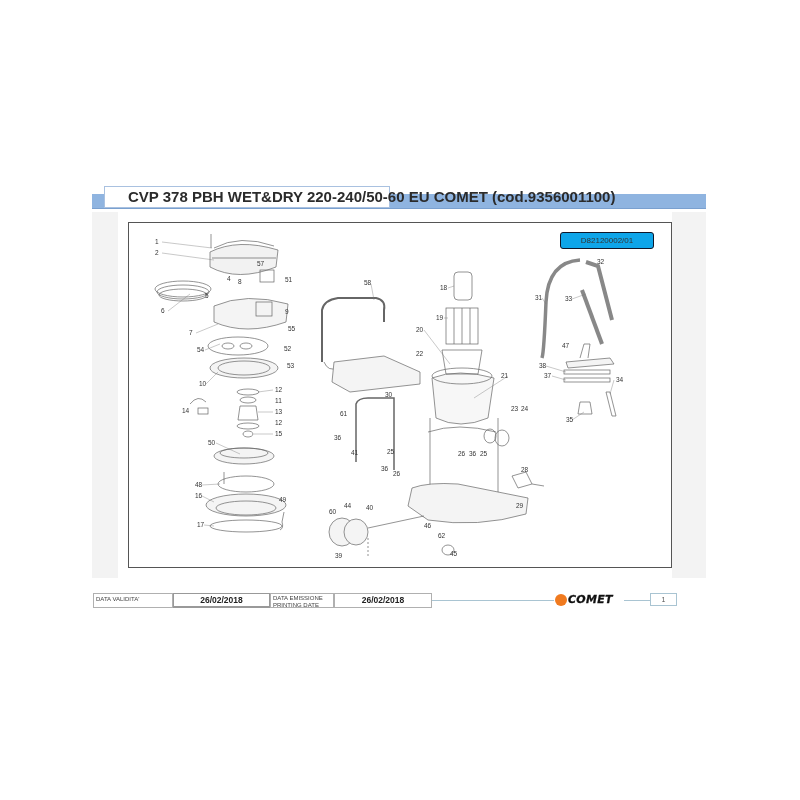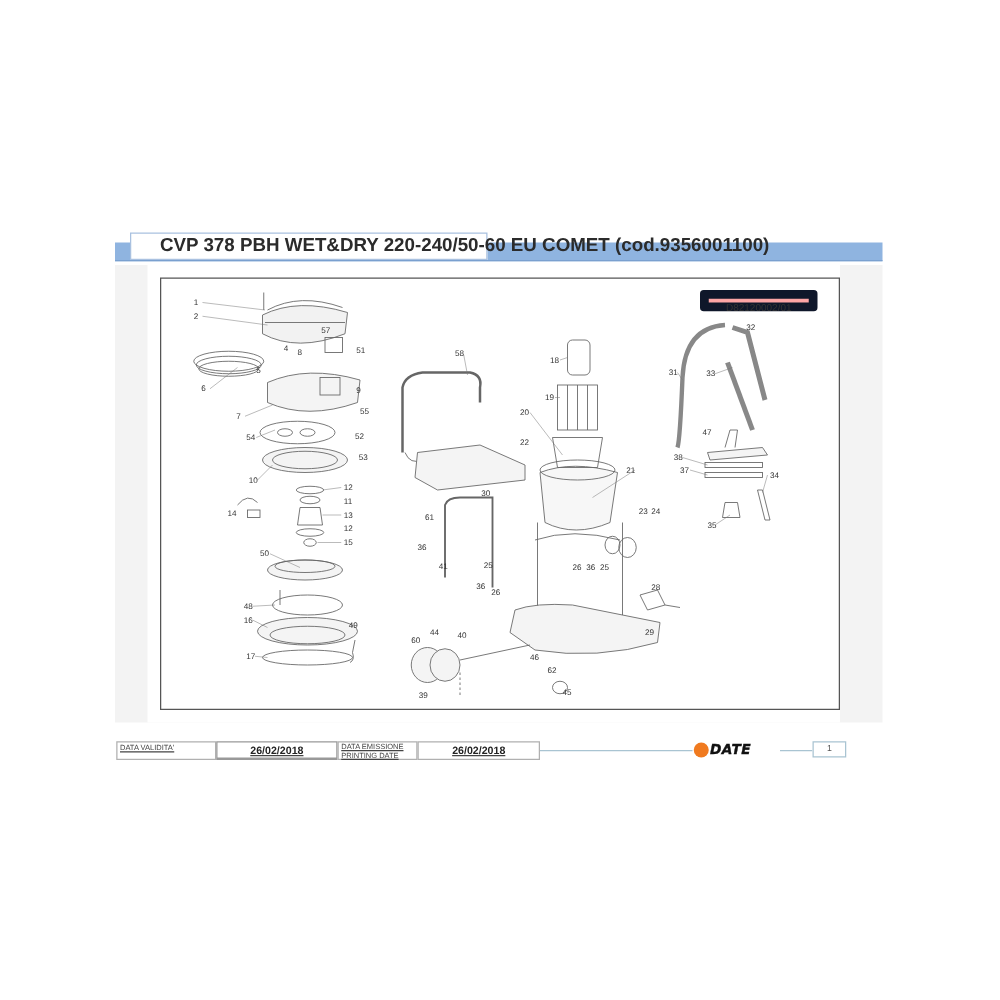--- a/index.html
+++ b/index.html
@@ -18,8 +18,8 @@
                    border:1px solid #555; box-sizing:border-box; background:#fff; }
   svg.diagram { position:absolute; left:128px; top:222px; }
   .docid { position:absolute; left:560px; top:232px; width:94px; height:17px;
-           border:7px solid #0f172a; border-radius:3px; box-sizing:border-box;
-           font-size:8px; line-height:15px; text-align:center; color:#333; background:#fca5a5; }
+           border:1px solid #0f172a; border-radius:3px; box-sizing:border-box;
+           font-size:8px; line-height:15px; text-align:center; color:#333; background:#0ea5e9; }
   .footer { position:absolute; left:93px; top:593px; height:15px; display:flex;
             font-size:6px; color:#444; }
   .fcell { border:1px solid #b0b0b0; box-sizing:border-box; height:15px;text-decoration:underline; }

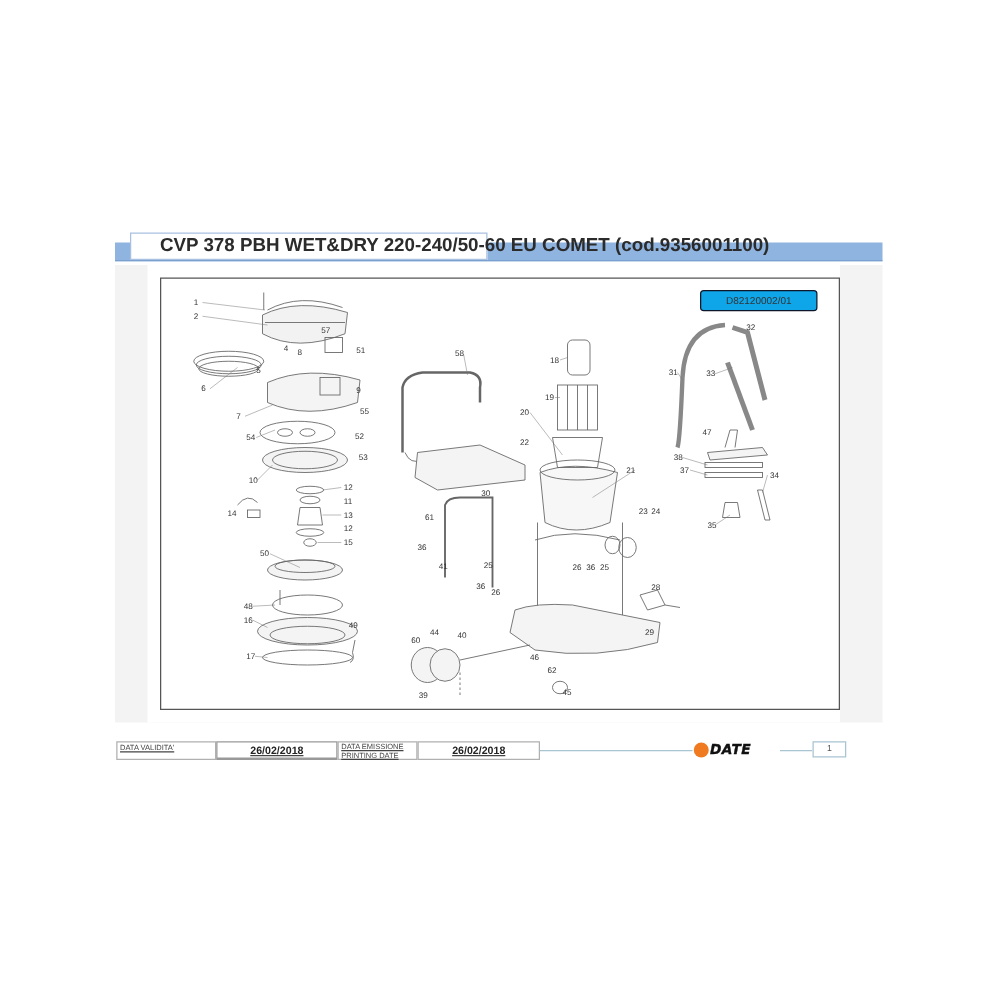--- a/index.html
+++ b/index.html
@@ -22,7 +22,7 @@
            font-size:8px; line-height:15px; text-align:center; color:#333; background:#0ea5e9; }
   .footer { position:absolute; left:93px; top:593px; height:15px; display:flex;
             font-size:6px; color:#444; }
-  .fcell { border:1px solid #b0b0b0; box-sizing:border-box; height:15px;text-decoration:underline; }
+  .fcell { border:1px solid #b0b0b0; box-sizing:border-box; height:15px; }
   .flabel { padding:2px 2px 0 2px; line-height:6px; }
   .fval { font-weight:bold; font-size:8.5px; text-align:center; line-height:13px; color:#222; }
   .fline { position:absolute; top:600px; height:1px; background:#a9c4d2; }

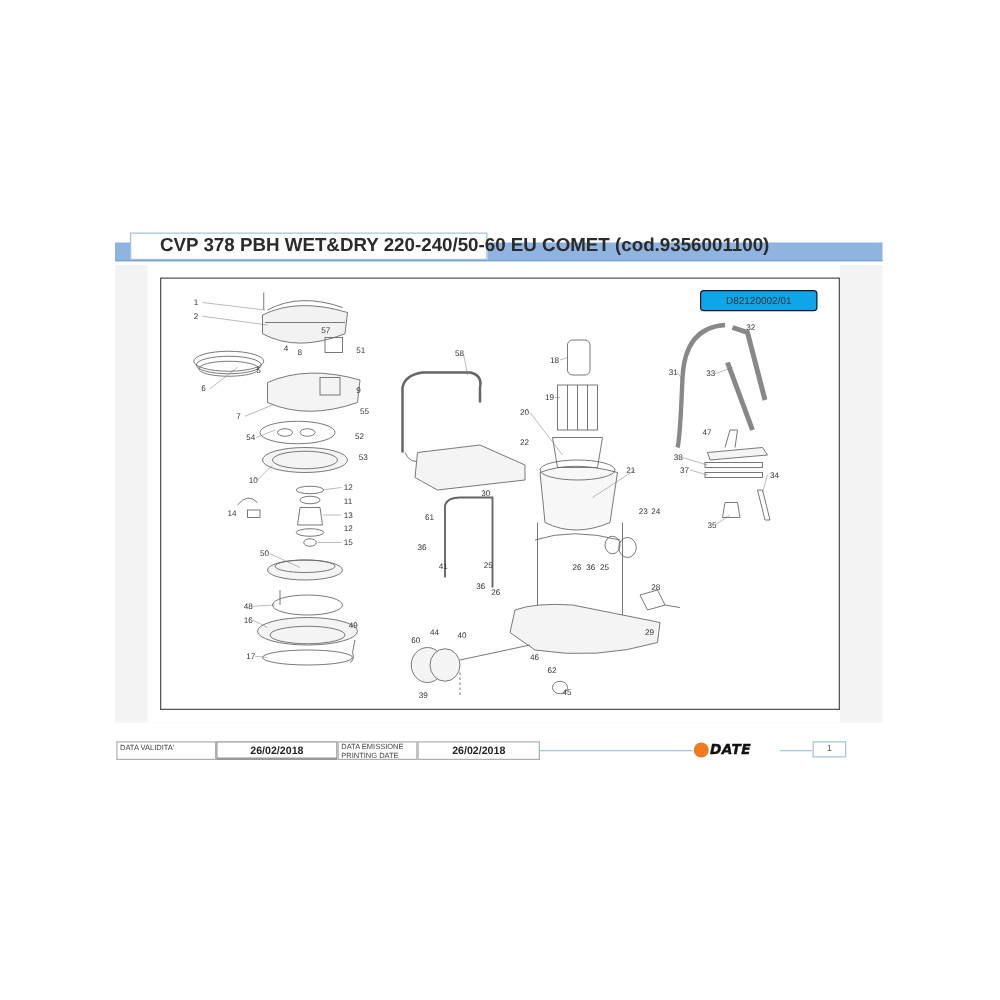--- a/index.html
+++ b/index.html
@@ -256,7 +256,7 @@
 </div>
 <div class="fline" style="left:432px;width:122px;"></div>
 <div class="logo-dot"></div>
-<div class="logo-text">DATE</div>
+<div class="logo-text">COMET</div>
 <div class="fline" style="left:624px;width:26px;"></div>
 <div class="page-box">1</div>
 

